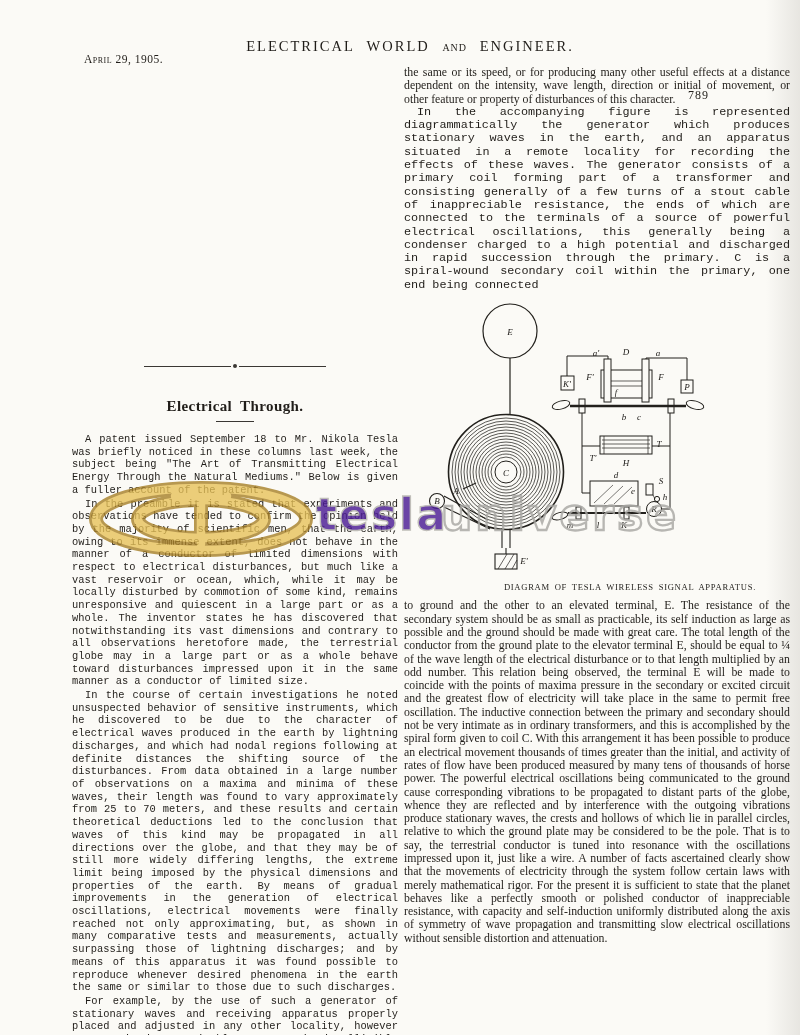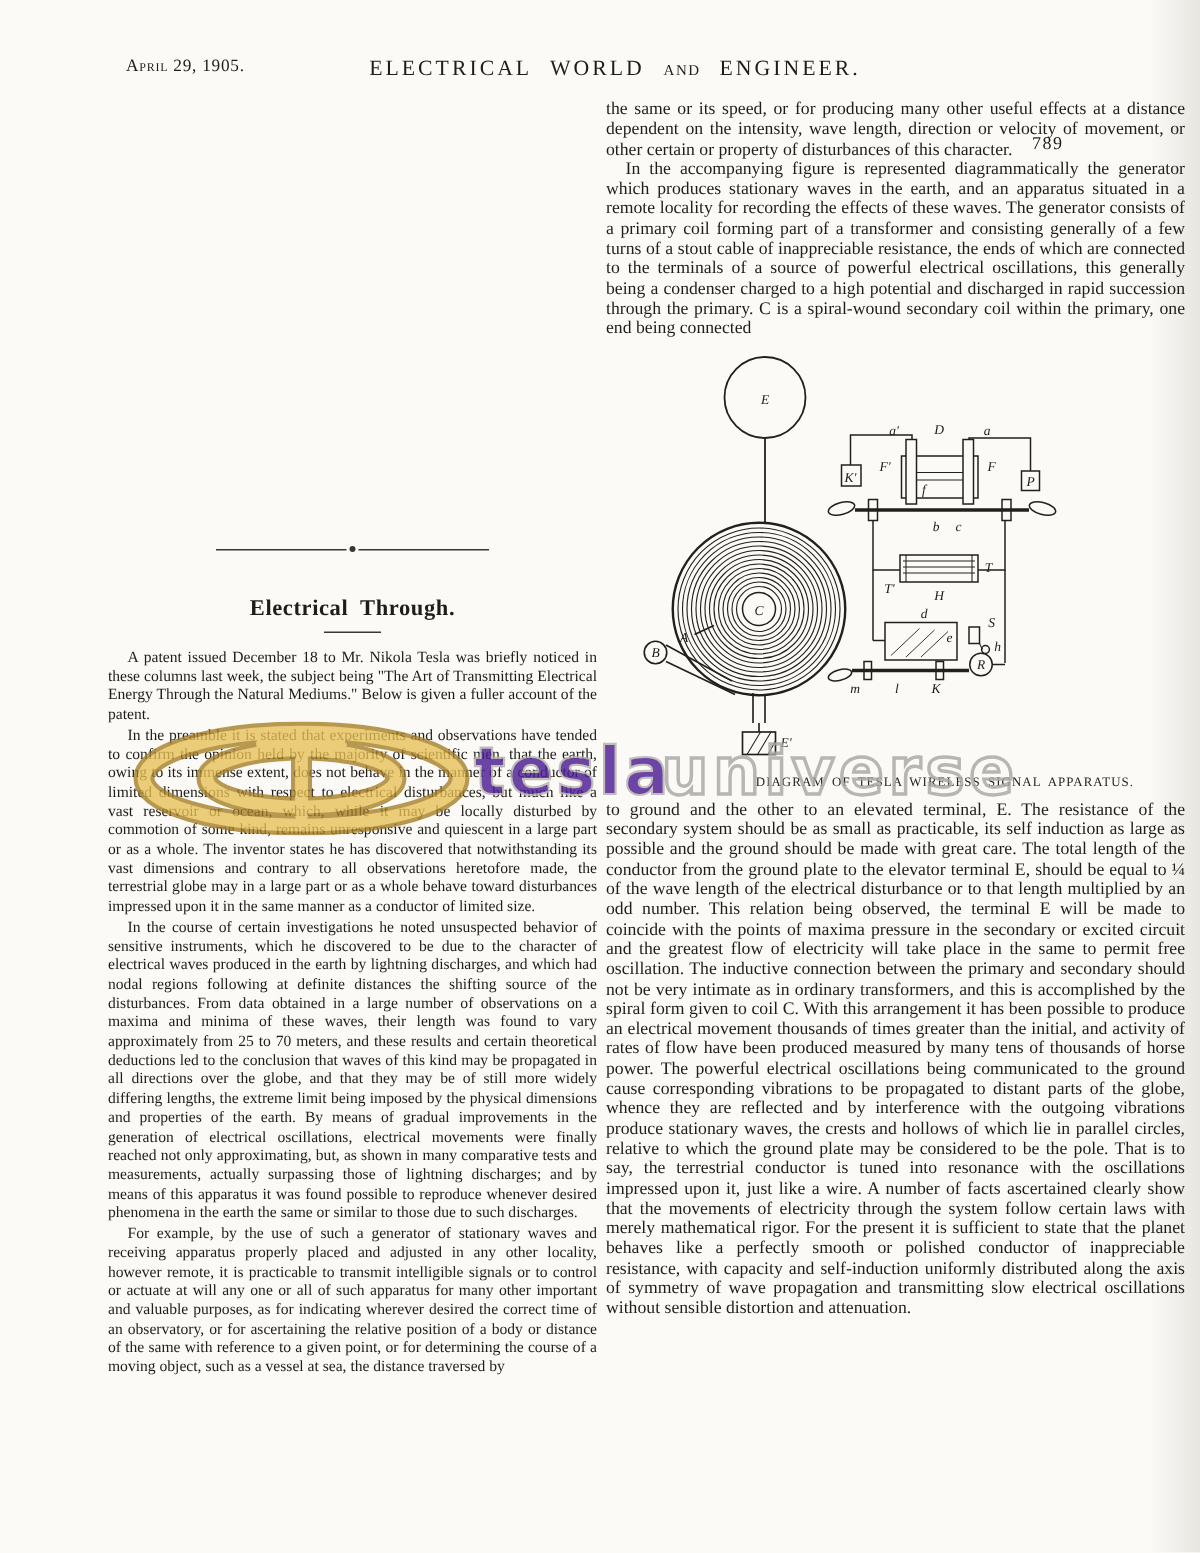--- a/index.html
+++ b/index.html
@@ -18,7 +18,7 @@
   
   .masthead { position:absolute; top:38px; left:0; width:800px; height:24px; z-index:2; }
   .issue-date {
-    position:absolute; left:84px; top:0;
+    position:absolute; left:84px; top:15px;
     font-variant:small-caps; font-size:11.5px; letter-spacing:0.5px;
   }
   .journal-title {

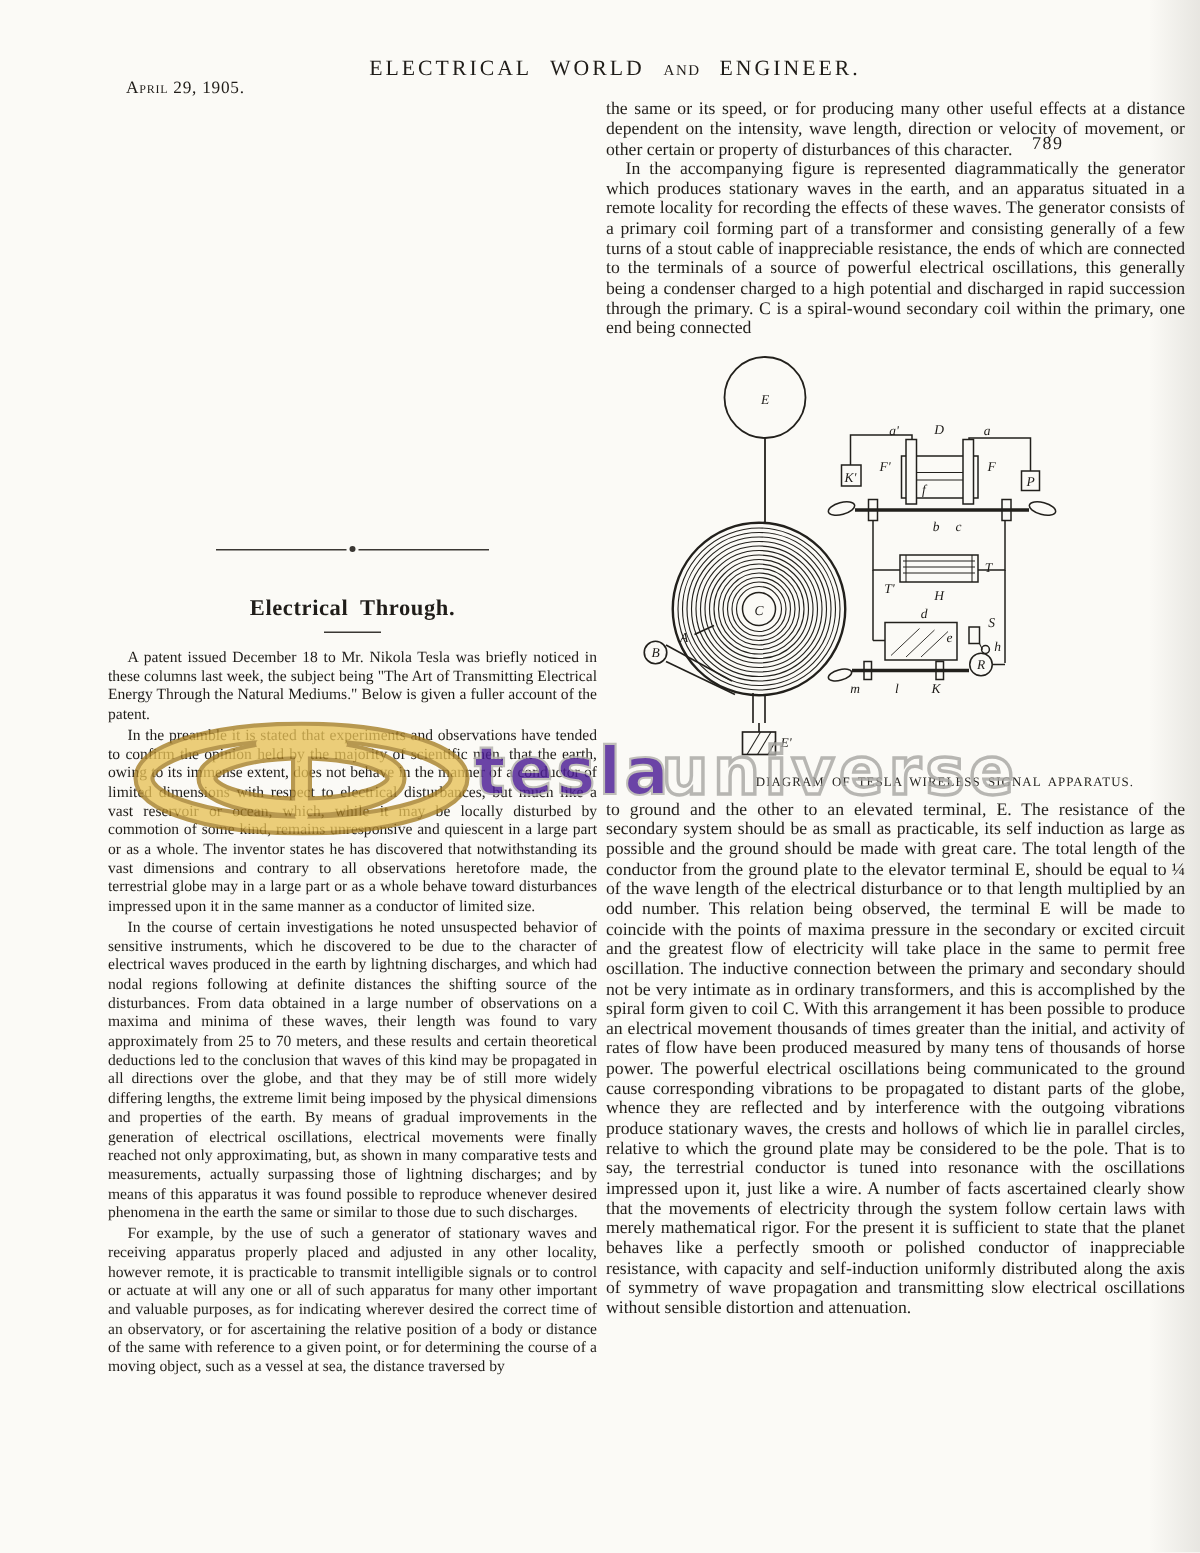--- a/index.html
+++ b/index.html
@@ -108,7 +108,7 @@
 </div>
 
 <div class="col col-right">
-  <p class="flow">the same or its speed, or for producing many other useful effects at a distance dependent on the intensity, wave length, direction or velocity of movement, or other certain or property of disturbances of this character.</p>
+  <p class="flow">the same or its speed, or for producing many other useful effects at a distance dependent on the intensity, wave length, direction or initial of movement, or other feature or property of disturbances of this character.</p>
   <p class="indent">In the accompanying figure is represented diagrammatically the generator which produces stationary waves in the earth, and an apparatus situated in a remote locality for recording the effects of these waves.  The generator consists of a primary coil forming part of a transformer and consisting generally of a few turns of a stout cable of inappreciable resistance, the ends of which are connected to the terminals of a source of powerful electrical oscillations, this generally being a condenser charged to a high potential and discharged in rapid succession through the primary.  C is a spiral-wound secondary coil within the primary, one end being connected</p>
 
   <div class="figure-block">

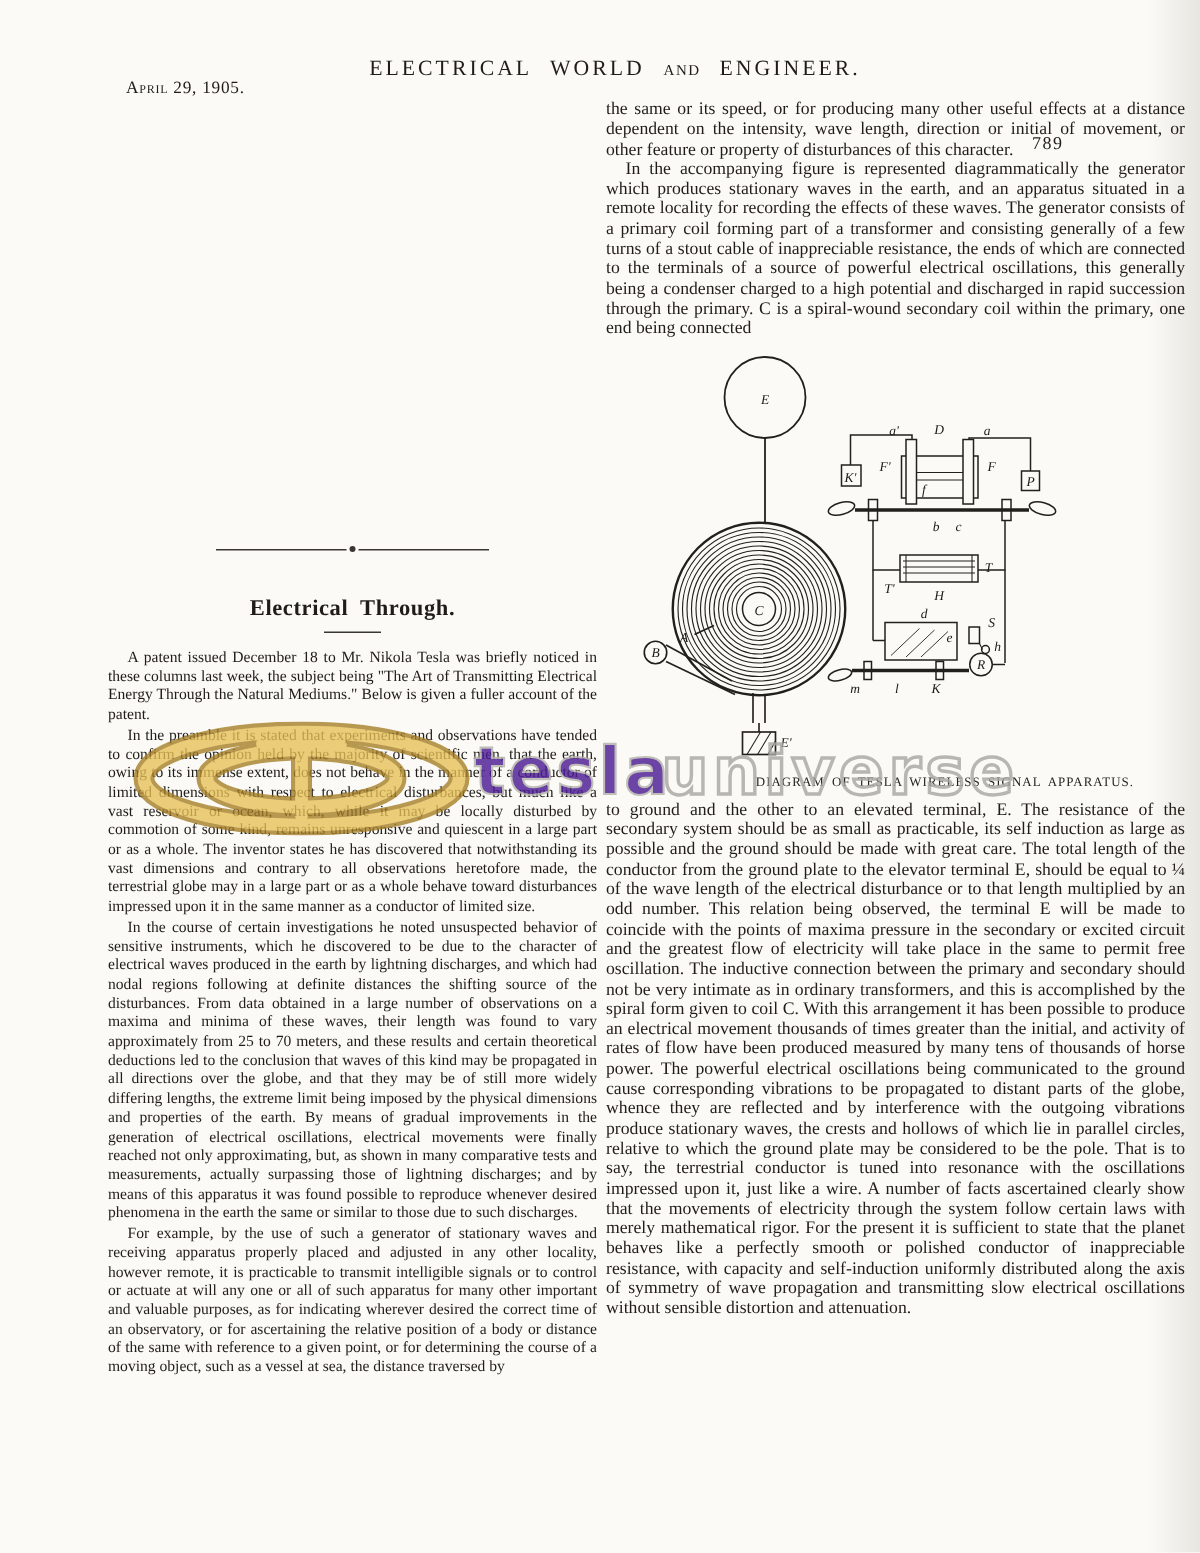--- a/index.html
+++ b/index.html
@@ -33,7 +33,7 @@
   .col p { text-align:justify; }
   .col-left  { left:72px;  top:364px; width:326px; font-size:10.4px; line-height:12.7px; }
   .col-right { left:404px; top:66px;  width:386px; font-size:11.8px; line-height:13.3px; }
-  p.indent { text-indent:13px; }
+  p.indent { text-indent:13px;font-family:Liberation Mono, monospace; }
   p.flow   { text-indent:0; }
 
   

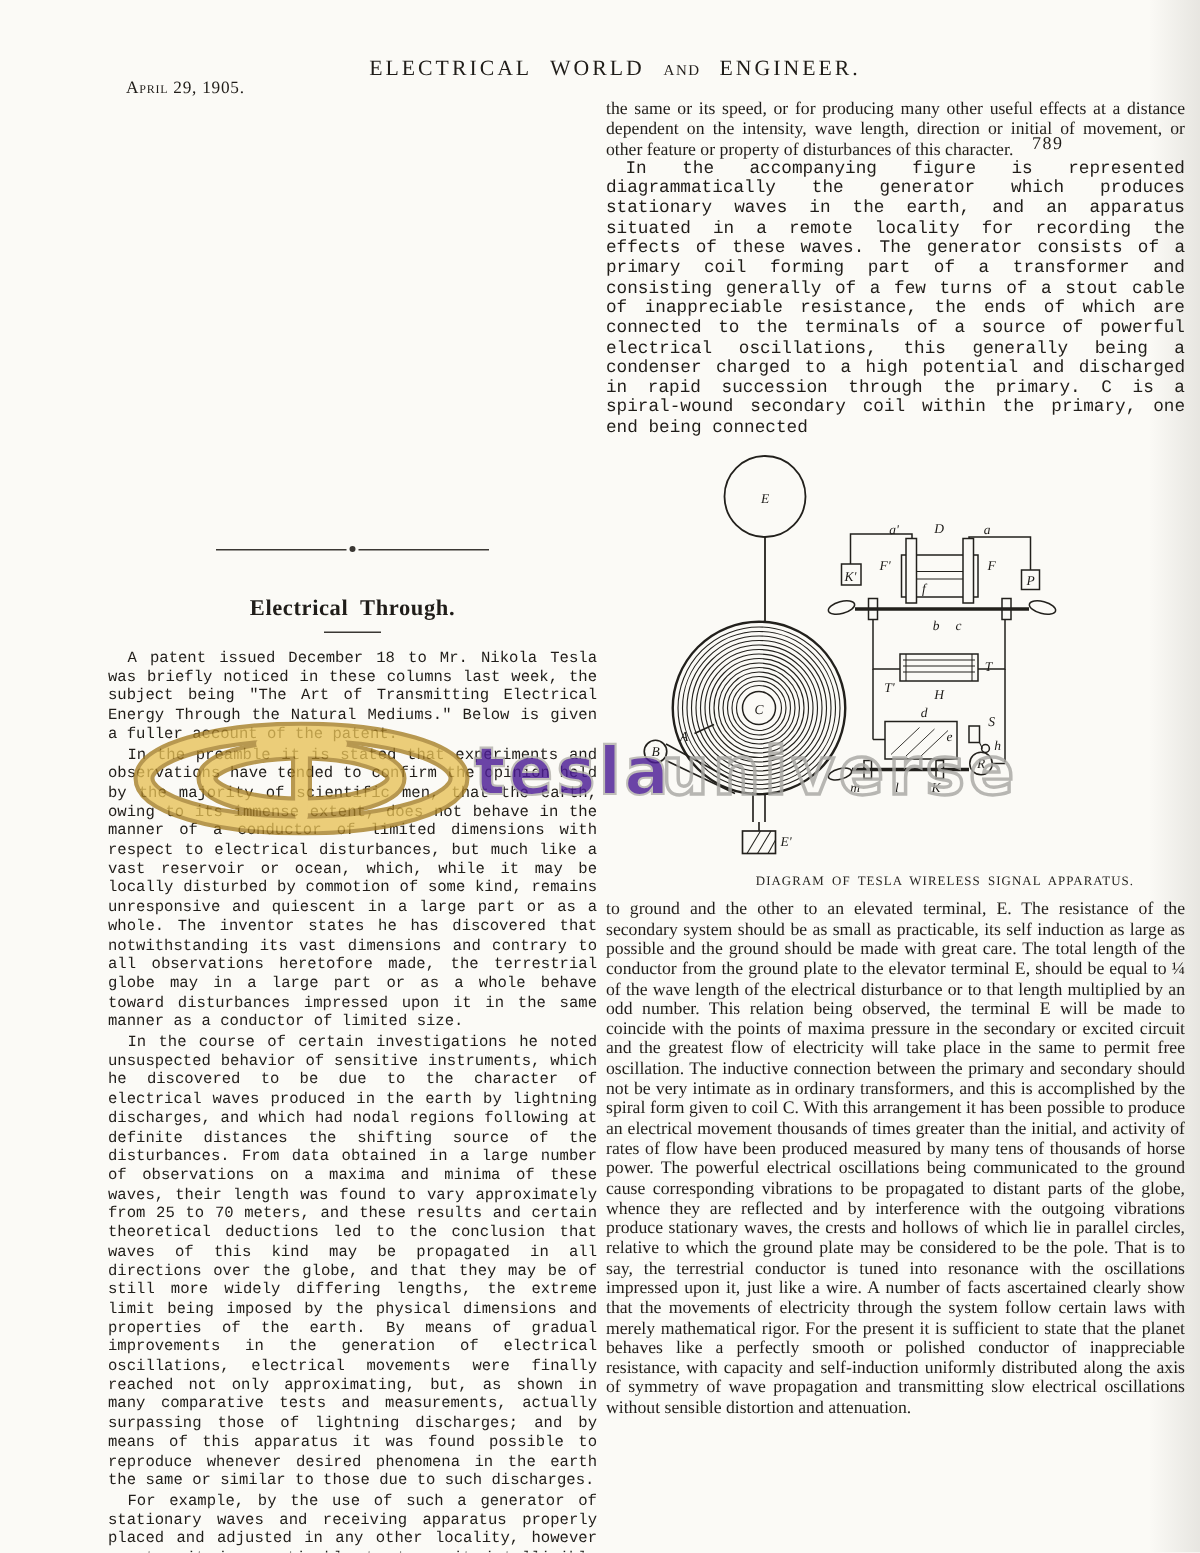--- a/index.html
+++ b/index.html
@@ -101,7 +101,7 @@
     <span>Electrical Through.</span>
   </h1>
   <div class="title-rule"></div>
-  <p class="indent">A patent issued December 18 to Mr. Nikola Tesla was briefly noticed in these columns last week, the subject being "The Art of Transmitting Electrical Energy Through the Natural Mediums."  Below is given a fuller account of the patent.</p>
+  <p class="indent">A patent issued September 18 to Mr. Nikola Tesla was briefly noticed in these columns last week, the subject being "The Art of Transmitting Electrical Energy Through the Natural Mediums."  Below is given a fuller account of the patent.</p>
   <p class="indent">In the preamble it is stated that experiments and observations have tended to confirm the opinion held by the majority of scientific men, that the earth, owing to its immense extent, does not behave in the manner of a conductor of limited dimensions with respect to electrical disturbances, but much like a vast reservoir or ocean, which, while it may be locally disturbed by commotion of some kind, remains unresponsive and quiescent in a large part or as a whole.  The inventor states he has discovered that notwithstanding its vast dimensions and contrary to all observations heretofore made, the terrestrial globe may in a large part or as a whole behave toward disturbances impressed upon it in the same manner as a conductor of limited size.</p>
   <p class="indent">In the course of certain investigations he noted unsuspected behavior of sensitive instruments, which he discovered to be due to the character of electrical waves produced in the earth by lightning discharges, and which had nodal regions following at definite distances the shifting source of the disturbances.  From data obtained in a large number of observations on a maxima and minima of these waves, their length was found to vary approximately from 25 to 70 meters, and these results and certain theoretical deductions led to the conclusion that waves of this kind may be propagated in all directions over the globe, and that they may be of still more widely differing lengths, the extreme limit being imposed by the physical dimensions and properties of the earth.  By means of gradual improvements in the generation of electrical oscillations, electrical movements were finally reached not only approximating, but, as shown in many comparative tests and measurements, actually surpassing those of lightning discharges; and by means of this apparatus it was found possible to reproduce whenever desired phenomena in the earth the same or similar to those due to such discharges.</p>
   <p class="indent">For example, by the use of such a generator of stationary waves and receiving apparatus properly placed and adjusted in any other locality, however remote, it is practicable to transmit intelligible signals or to control or actuate at will any one or all of such apparatus for many other important and valuable purposes, as for indicating wherever desired the correct time of an observatory, or for ascertaining the relative position of a body or distance of the same with reference to a given point, or for determining the course of a moving object, such as a vessel at sea, the distance traversed by</p>

